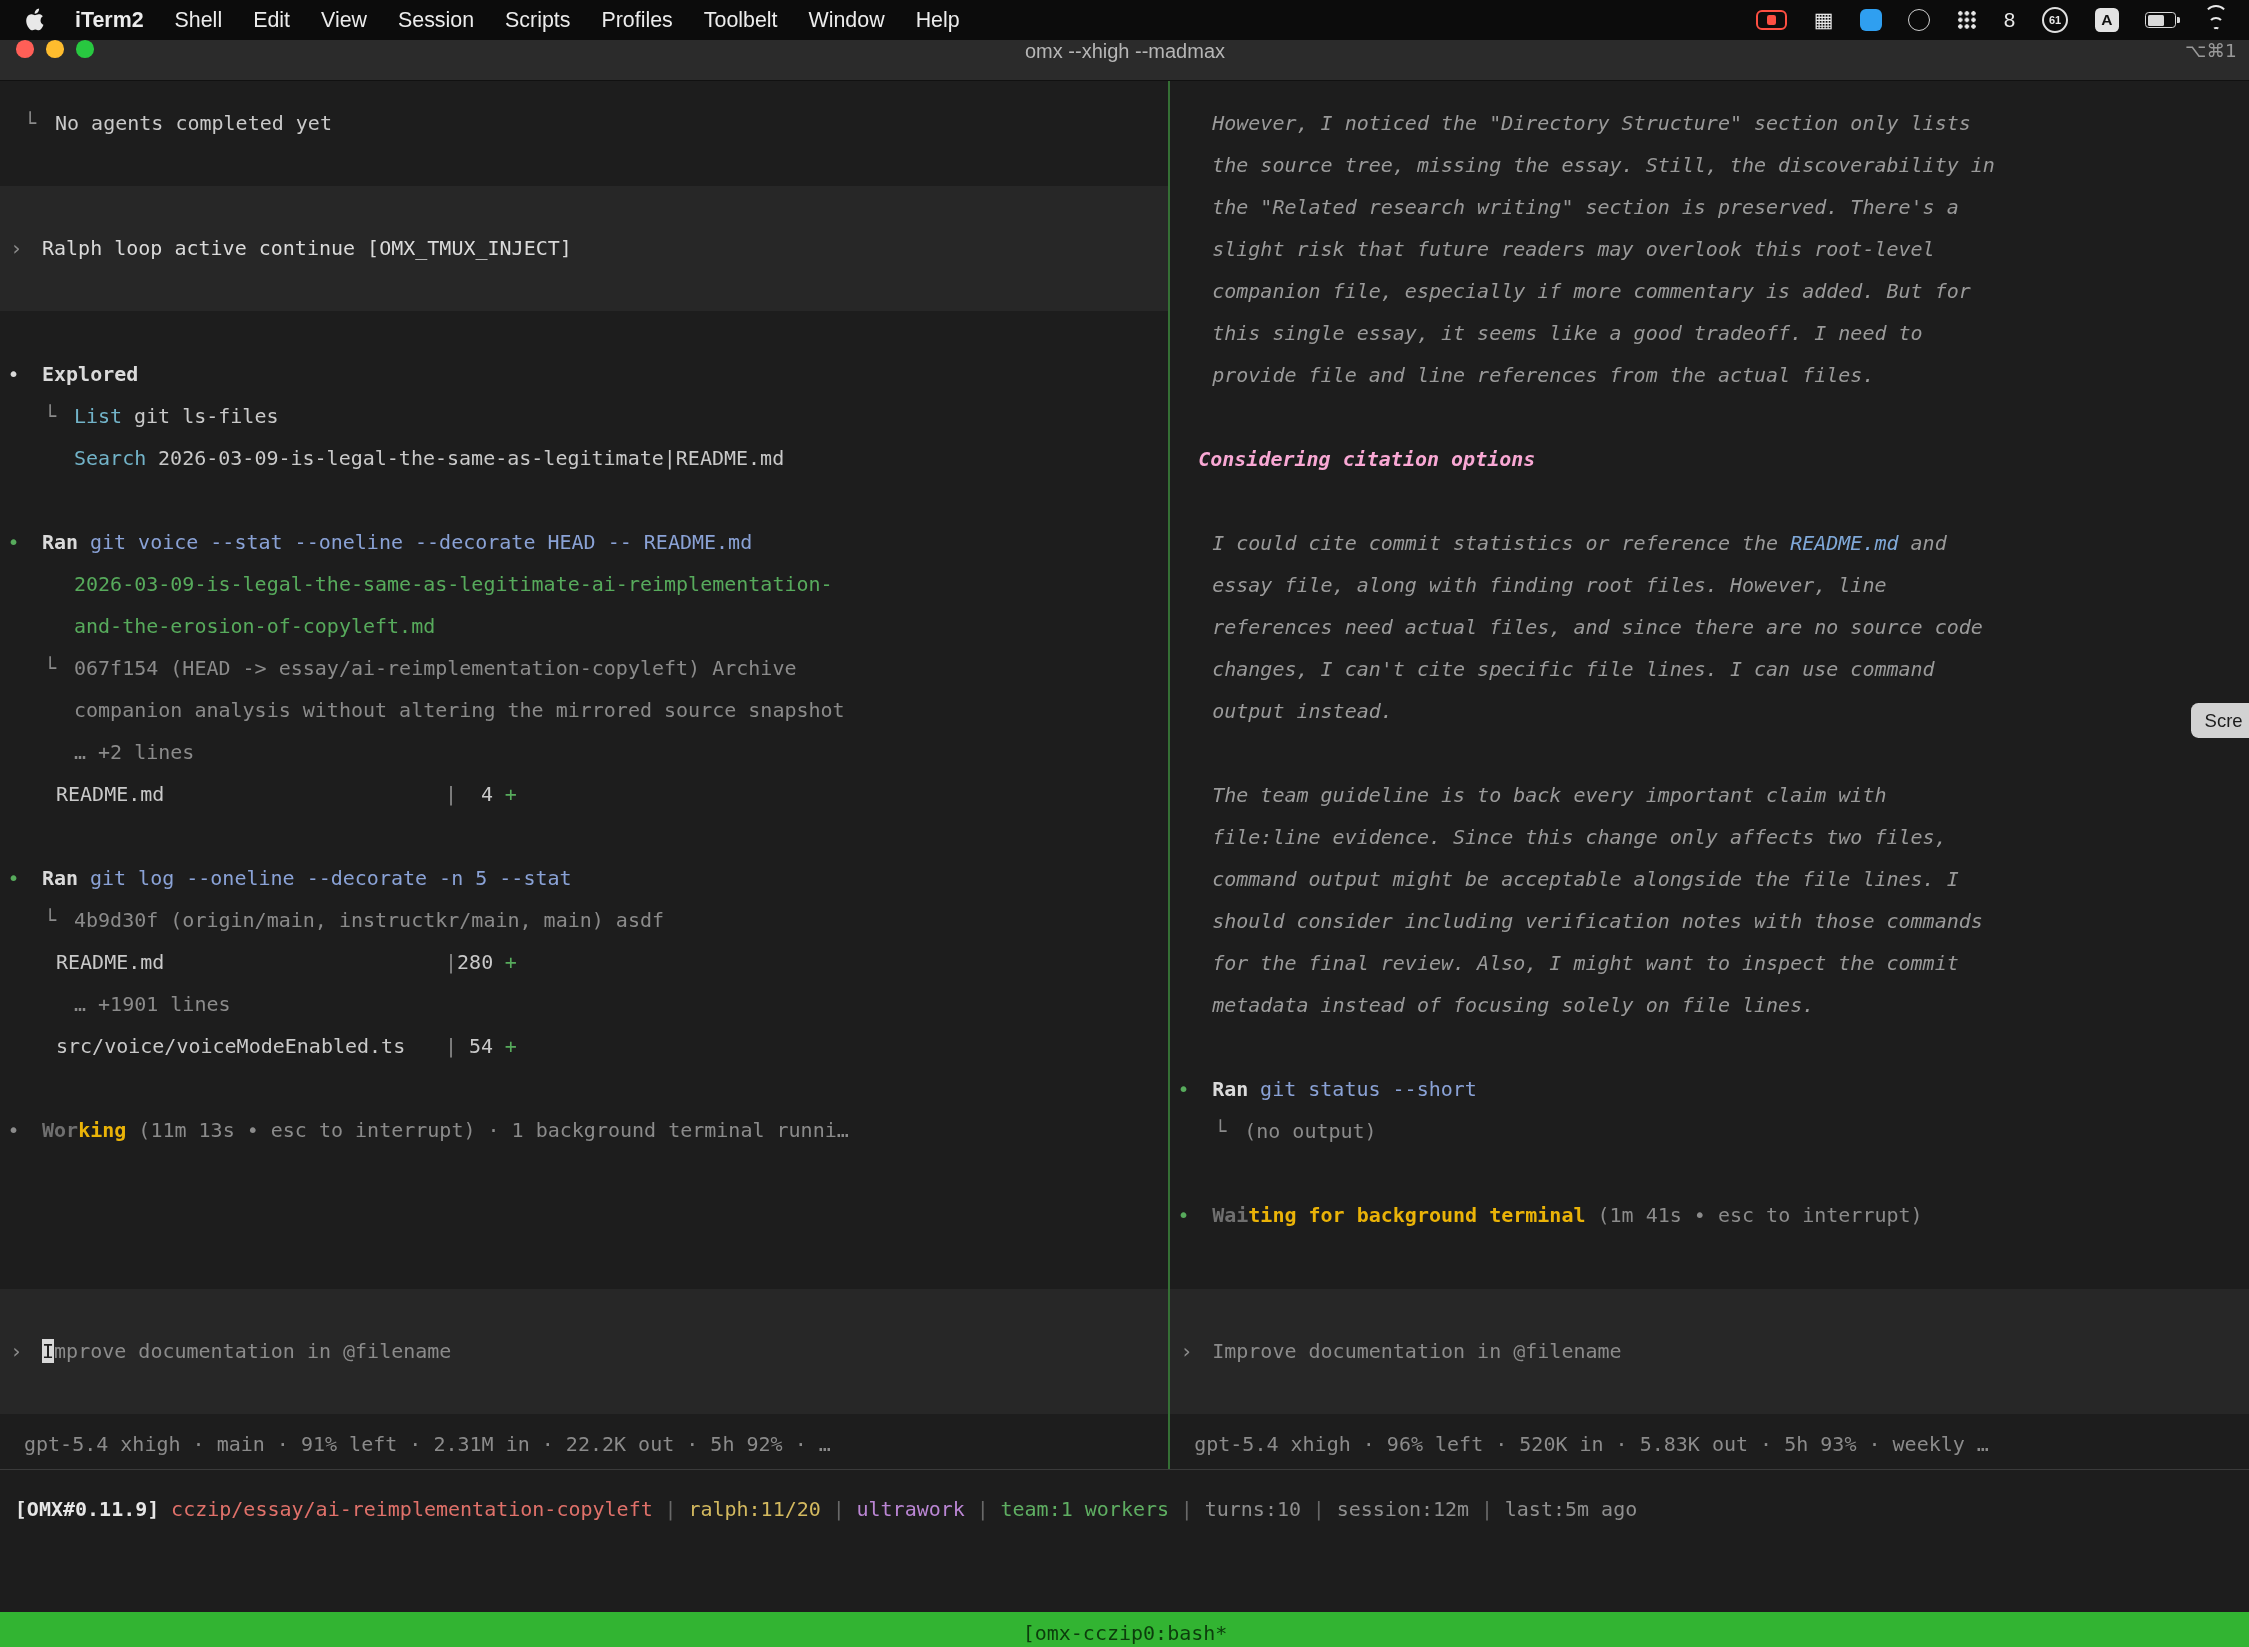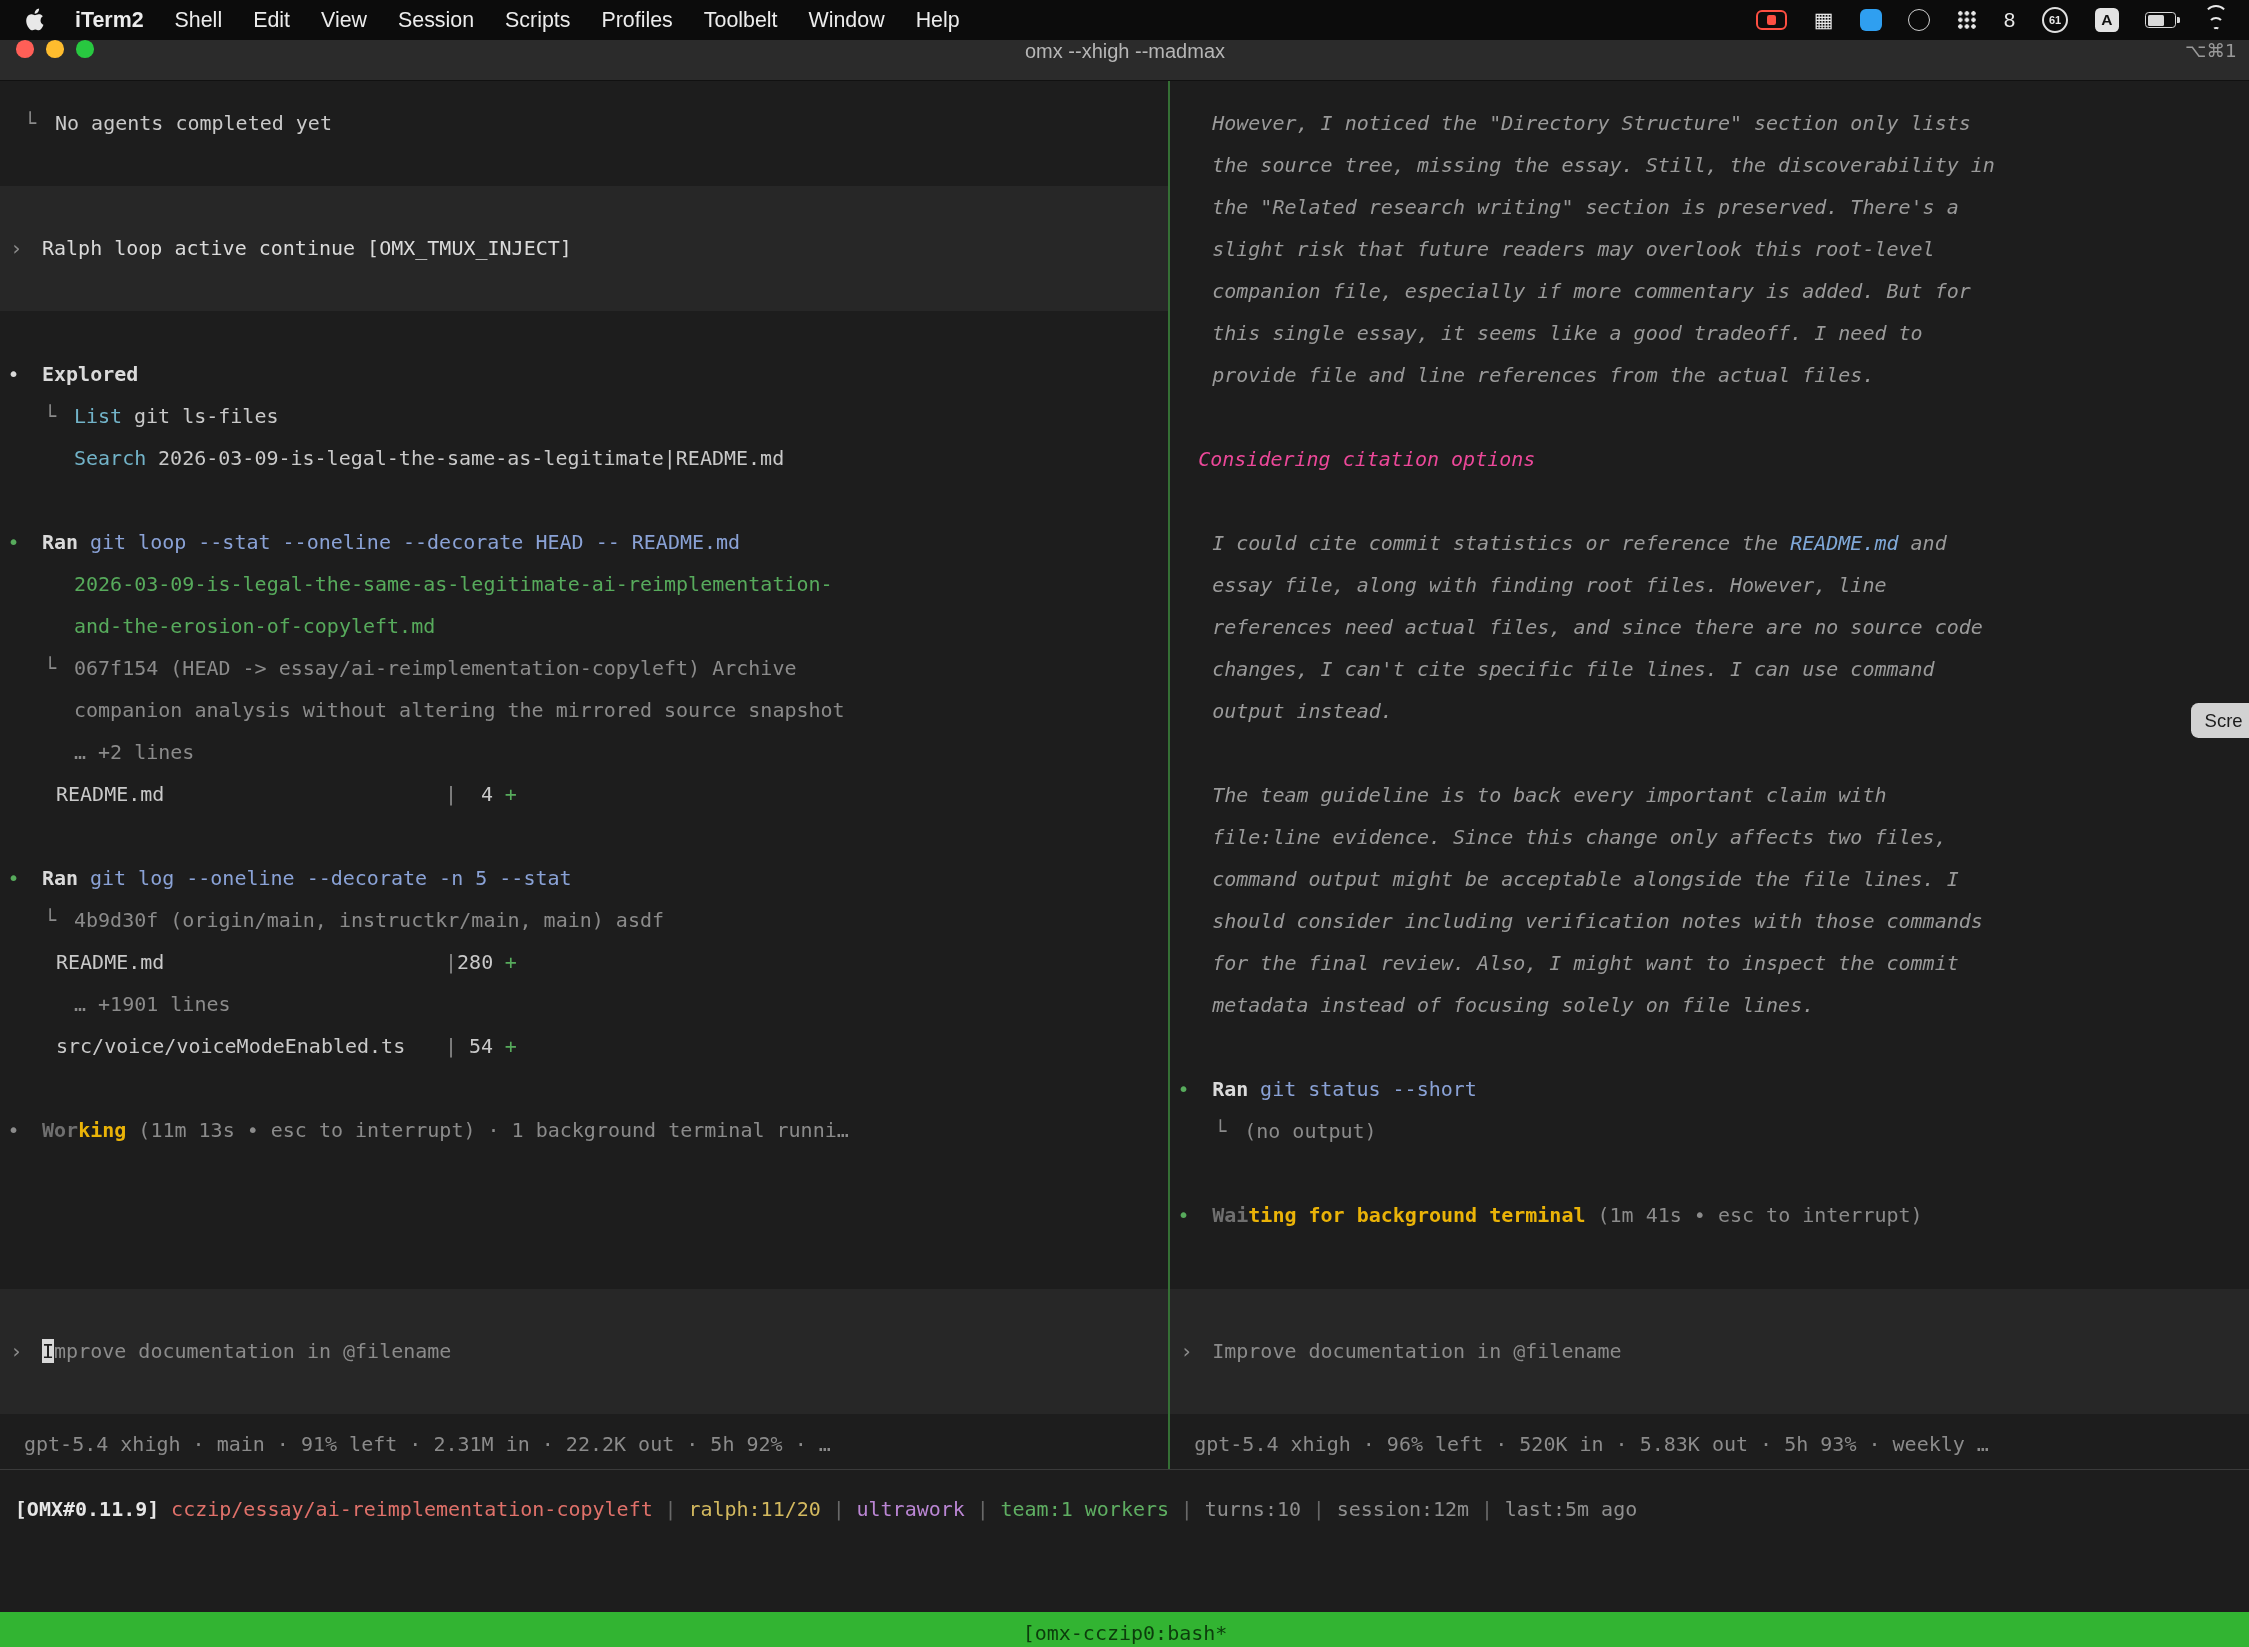--- a/index.html
+++ b/index.html
@@ -99,7 +99,7 @@
   .think { font-style:italic; color:#9a9a9a; }
   .think-p { max-width:793px; margin:42px 0 0 42px; }
   .think-p.first { margin-top:0; }
-  .think-h { font-weight:normal; color:#ec4899;margin-left:28px; }
+  .think-h { font-weight:bold; color:#f9a8d4;margin-left:28px; }
   .t-link { color:#7fa8d8; }
 
   

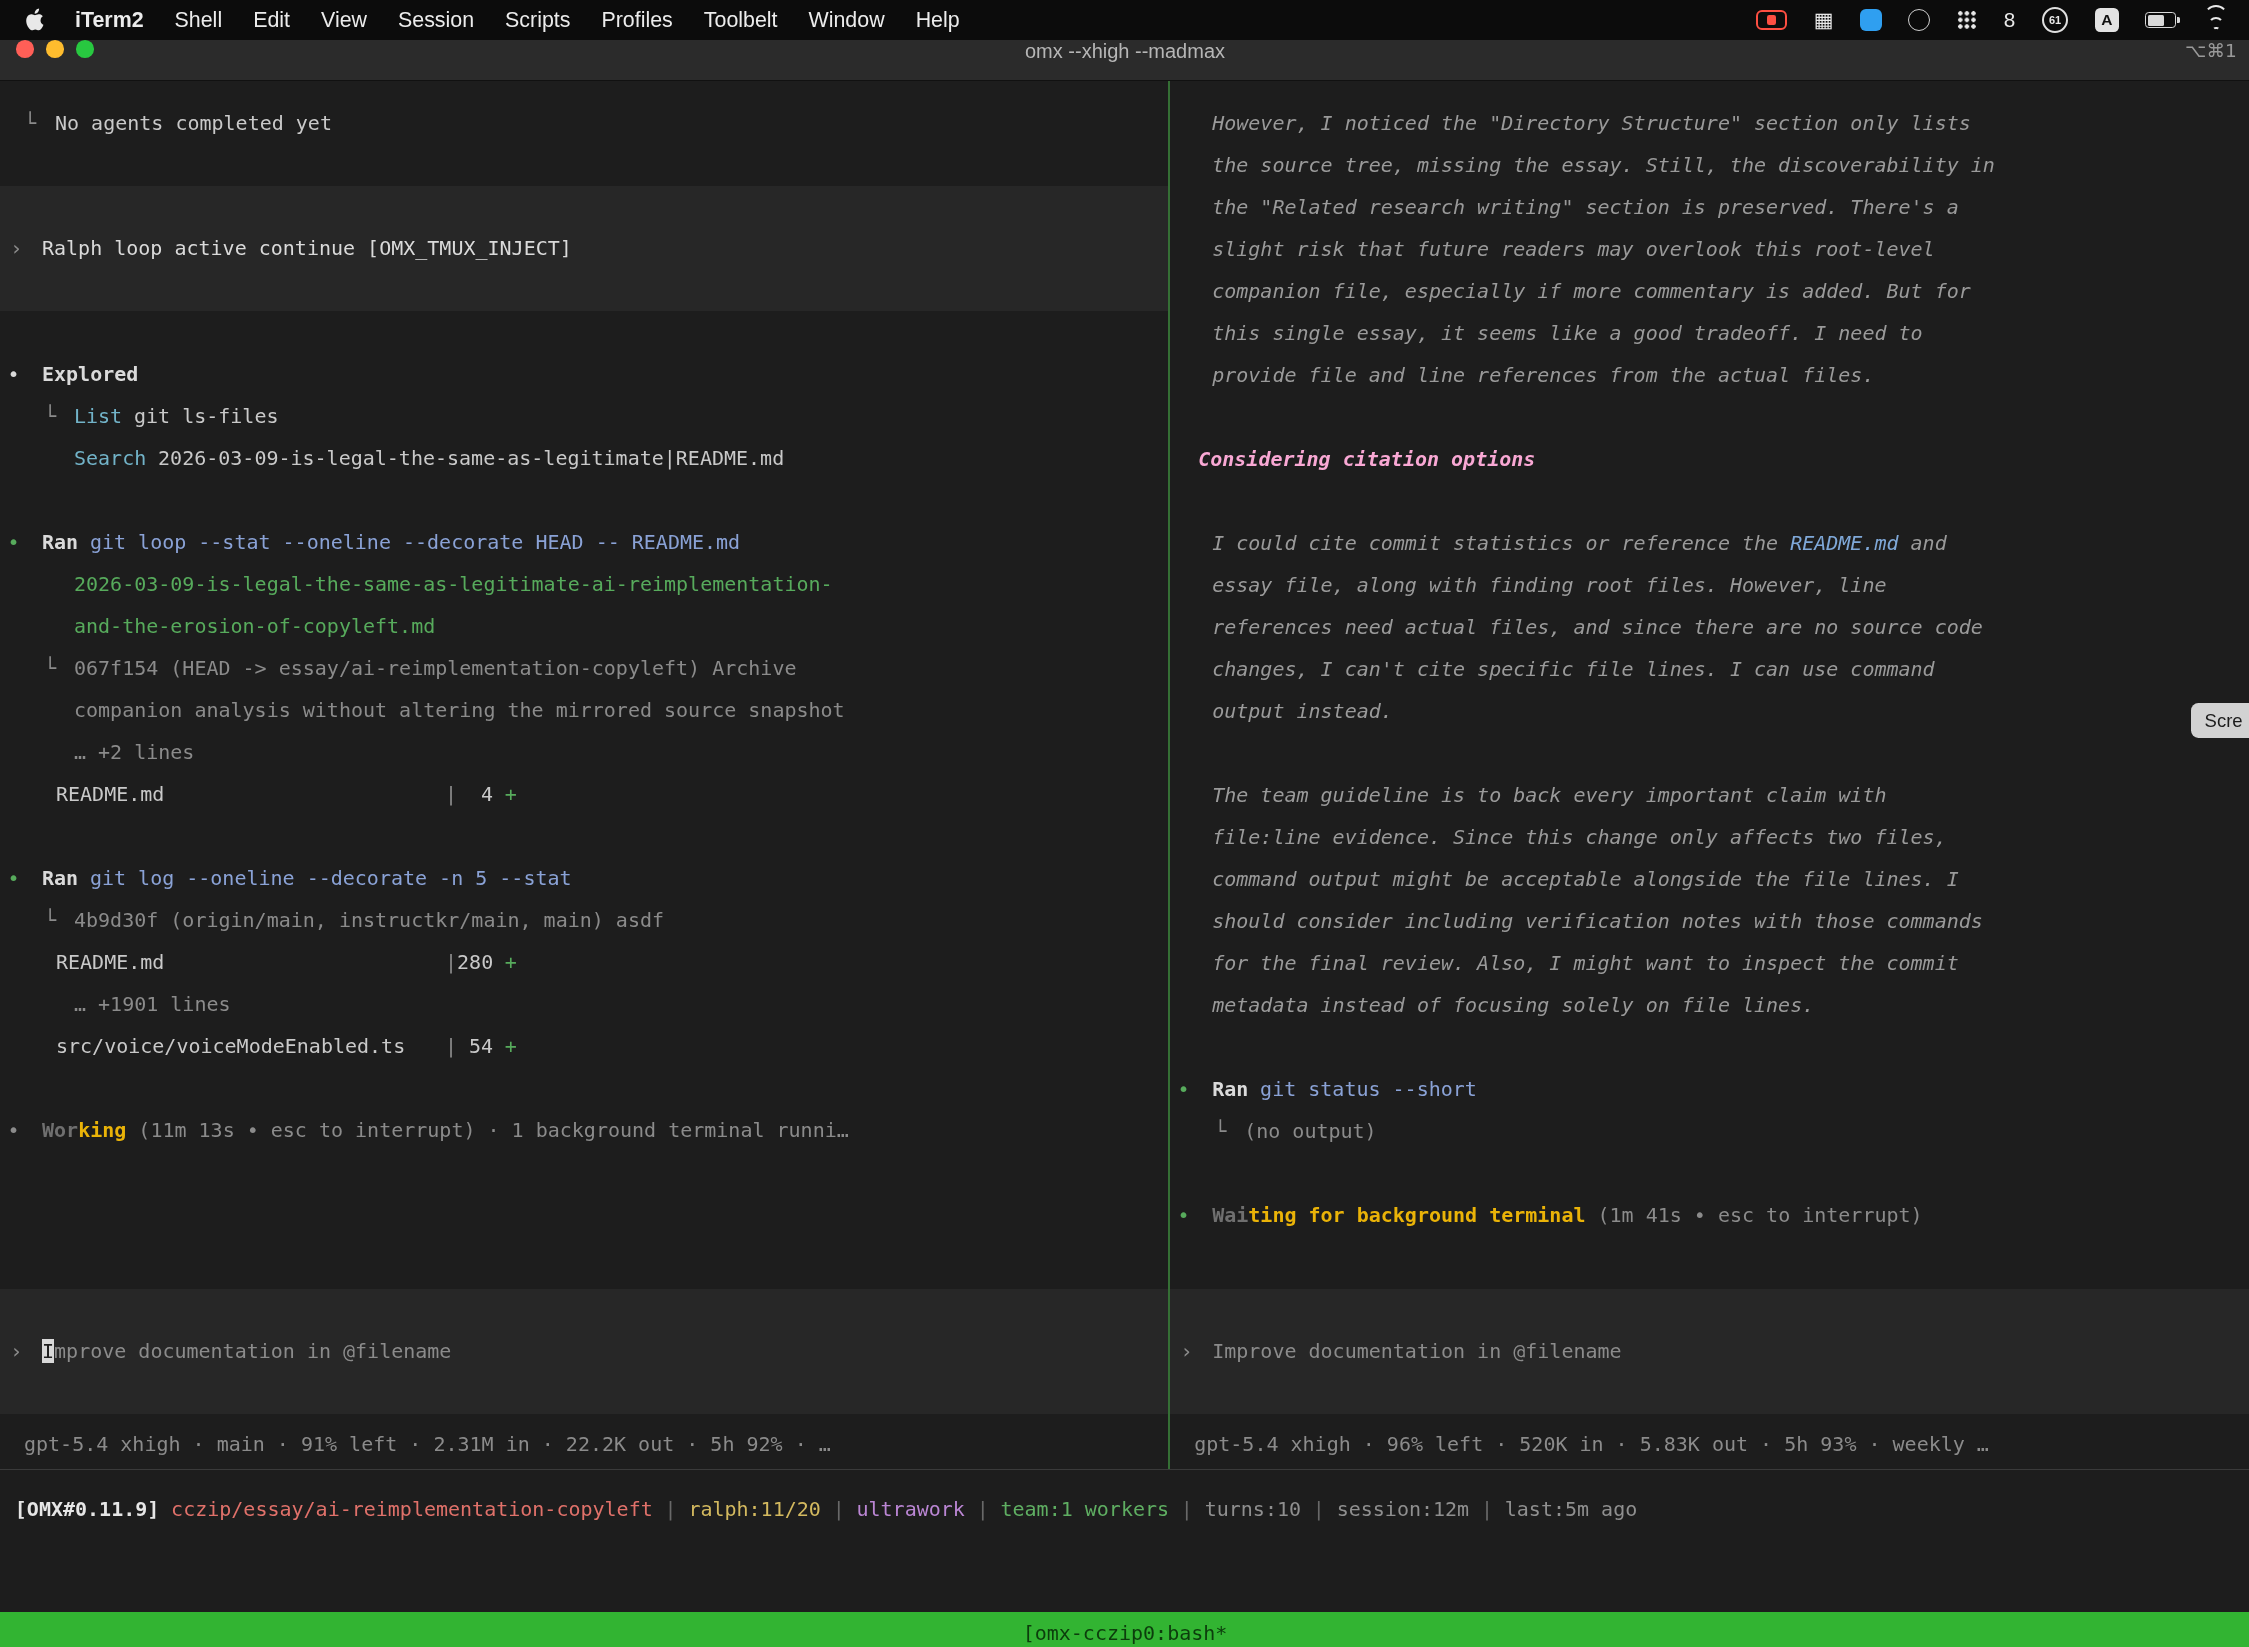--- a/index.html
+++ b/index.html
@@ -192,7 +192,7 @@
       <div class="line ind-tree"><span class="tree-mark">└</span><span class="t-cyan verb">List</span><span>git ls-files</span></div>
       <div class="line ind-tree"><span class="t-cyan verb">Search</span><span>2026-03-09-is-legal-the-same-as-legitimate|README.md</span></div>
 
-      <div class="line ind-text gap"><span class="bullet t-green">•</span><span class="t-bold t-white verb">Ran</span><span class="t-blue">git loop --stat --oneline --decorate HEAD -- README.md</span></div>
+      <div class="line ind-text gap"><span class="bullet t-green">•</span><span class="t-bold t-white verb">Ran</span><span class="t-blue">git voice --stat --oneline --decorate HEAD -- README.md</span></div>
       <div class="line ind-tree t-green">2026-03-09-is-legal-the-same-as-legitimate-ai-reimplementation-</div>
       <div class="line ind-tree t-green">and-the-erosion-of-copyleft.md</div>
       <div class="line ind-tree wrapcap"><span class="tree-mark">└</span><span class="t-dim">067f154 (HEAD -&gt; essay/ai-reimplementation-copyleft) Archive companion analysis without altering the mirrored source snapshot</span></div>

